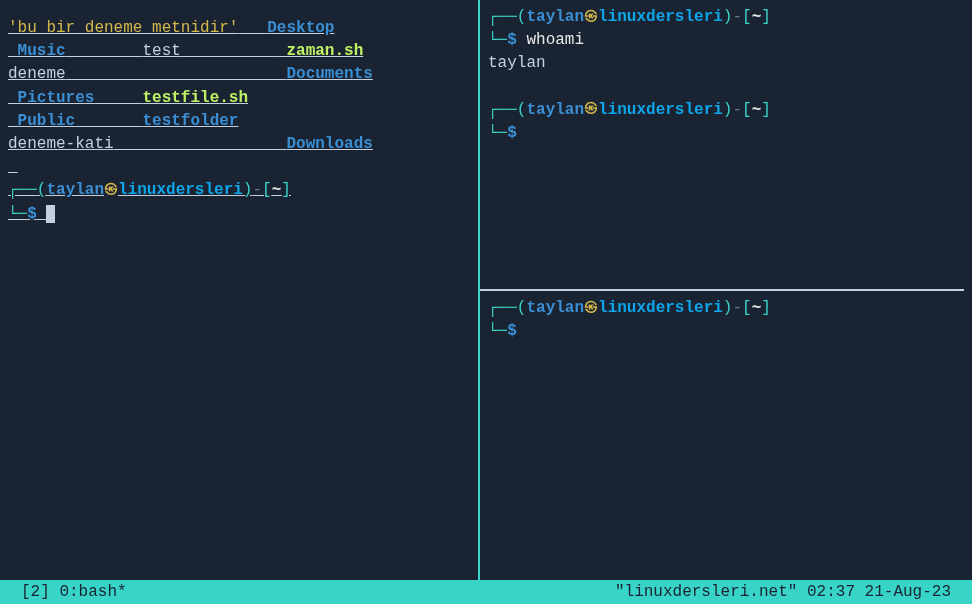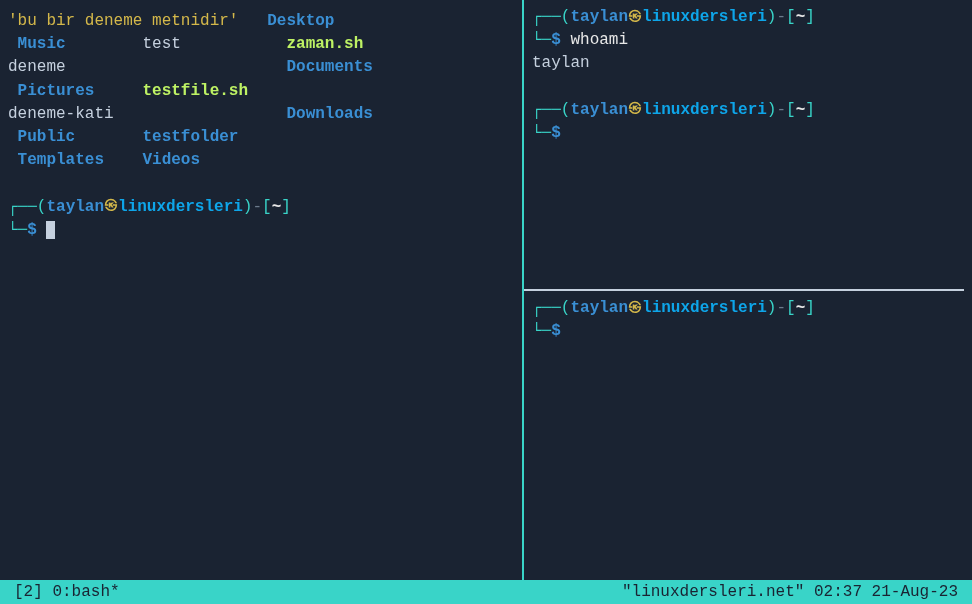--- a/index.html
+++ b/index.html
@@ -24,8 +24,9 @@
       position: relative;
     }
     .pane-left {
-      width: 522px;
-      padding: 10px 8px;
+      width: 478px;
+      padding: 17px 8px;
+      text-decoration: underline;
     }
     .pane-right {
       flex: 1;

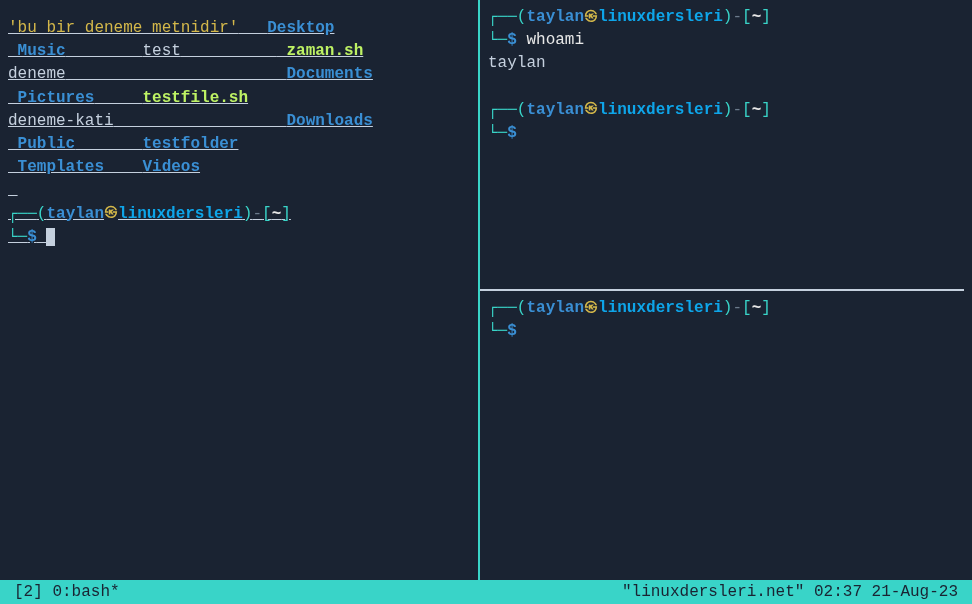--- a/index.html
+++ b/index.html
@@ -109,8 +109,8 @@
     <div class="line"><span class="cyan bold"> Music</span><span>        </span><span>test</span><span>          </span><span class="green bold"> zaman.sh</span></div>
     <div class="line"><span>deneme</span><span>                       </span><span class="cyan bold">Documents</span></div>
     <div class="line"><span class="cyan bold"> Pictures</span><span>     </span><span class="green bold">testfile.sh</span></div>
+    <div class="line"><span class="cyan bold"> Public</span><span>       </span><span class="cyan bold">testfolder</span></div>
     <div class="line"><span>deneme-kati</span><span>                  </span><span class="cyan bold">Downloads</span></div>
-    <div class="line"><span class="cyan bold"> Public</span><span>       </span><span class="cyan bold">testfolder</span></div>
     <div class="line"><span class="cyan bold"> Templates</span><span>    </span><span class="cyan bold">Videos</span></div>
     <div class="line">&nbsp;</div>
 

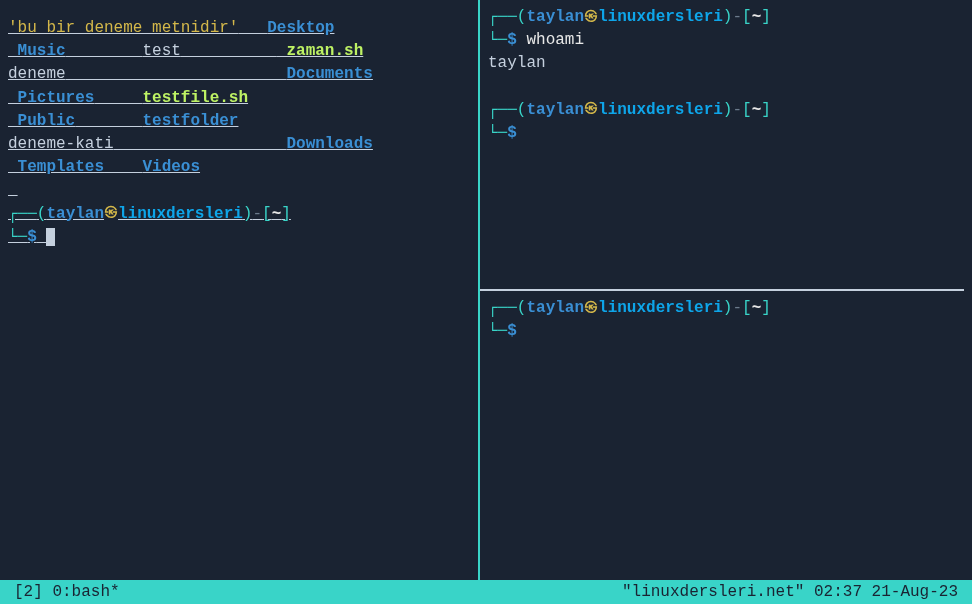--- a/index.html
+++ b/index.html
@@ -111,7 +111,6 @@
     <div class="line"><span class="cyan bold"> Pictures</span><span>     </span><span class="green bold">testfile.sh</span></div>
     <div class="line"><span class="cyan bold"> Public</span><span>       </span><span class="cyan bold">testfolder</span></div>
     <div class="line"><span>deneme-kati</span><span>                  </span><span class="cyan bold">Downloads</span></div>
-    <div class="line"><span class="cyan bold"> Templates</span><span>    </span><span class="cyan bold">Videos</span></div>
     <div class="line">&nbsp;</div>
 
     <div class="line"><span class="prompt-top">┌──</span><span class="prompt-paren">(</span><span class="prompt-user">taylan</span><span class="prompt-at skull">㉿</span><span class="prompt-host">linuxdersleri</span><span class="prompt-paren">)</span><span class="gray">-</span><span class="prompt-brace">[</span><span class="prompt-path bold">~</span><span class="prompt-brace">]</span></div>

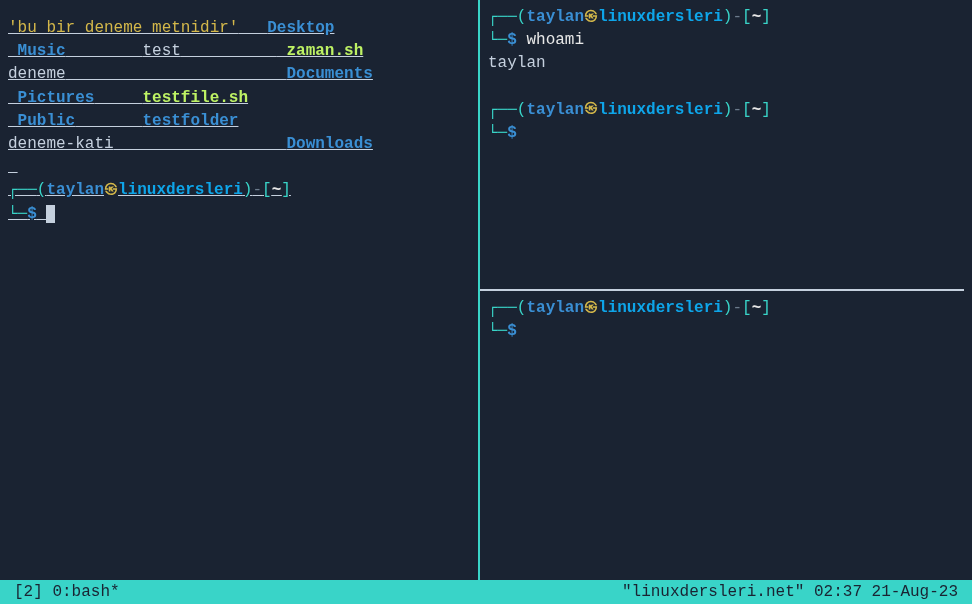--- a/index.html
+++ b/index.html
@@ -81,7 +81,7 @@
       color: #1a2332;
       display: flex;
       align-items: center;
-      padding: 0 14px;
+      padding: 0 21px;
       font-size: 16px;
     }
     .status-left {

